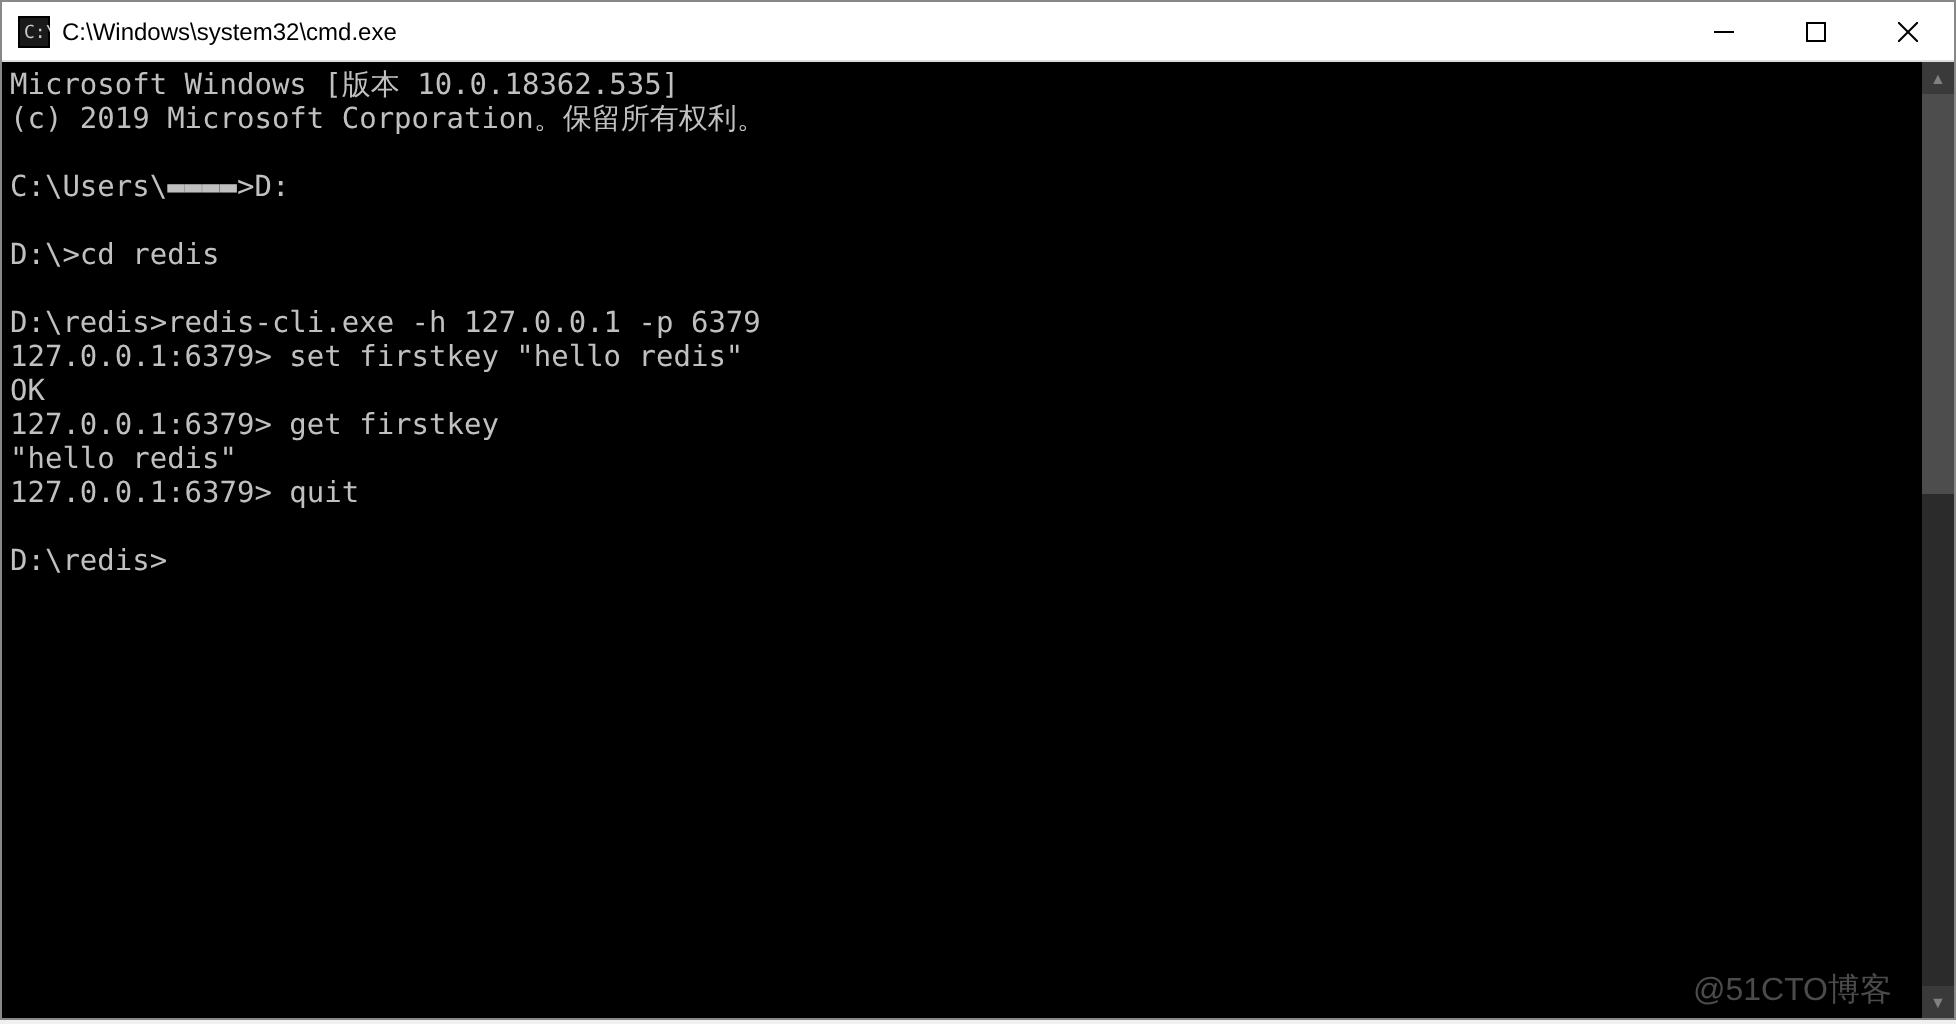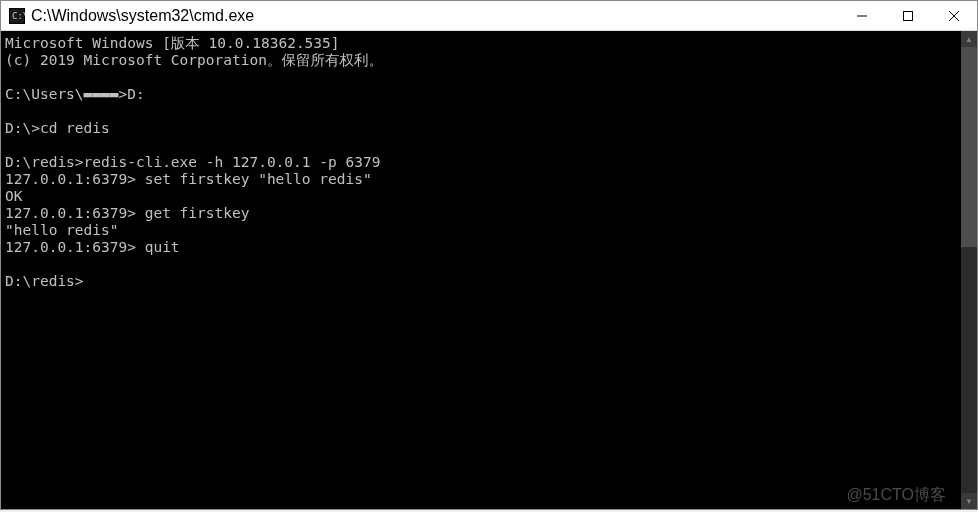--- a/index.html
+++ b/index.html
@@ -44,7 +44,7 @@
       height: 16px;
     }
     .titlebar-title {
-      font-size: 16px;
+      font-size: 12px;
       color: #000;
       flex: 1;
     }

